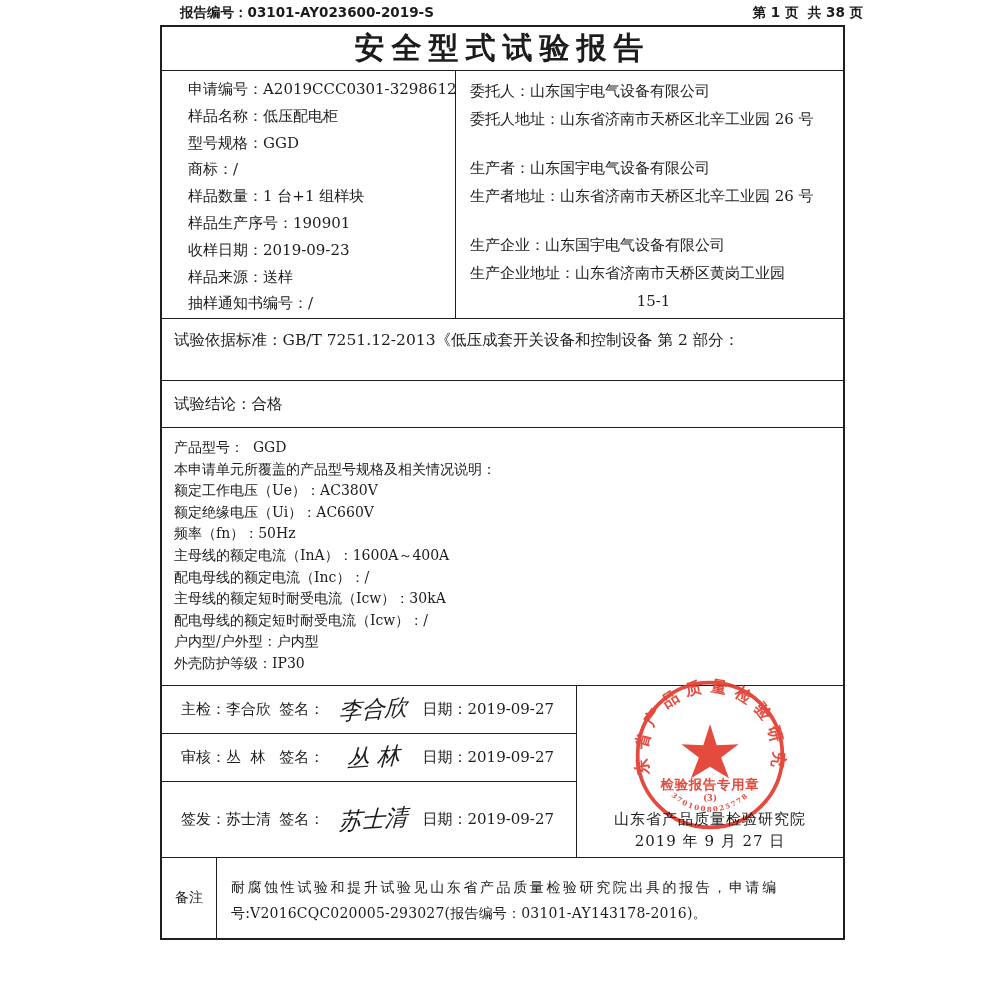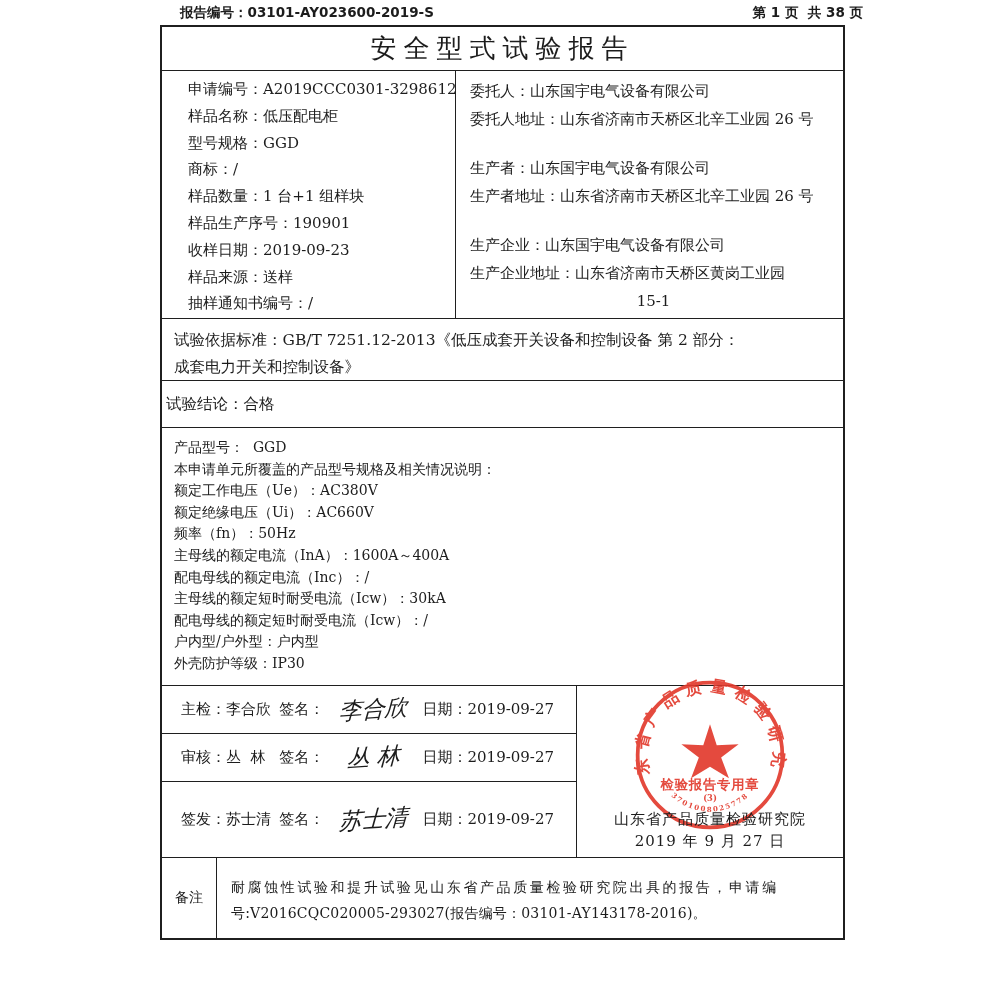--- a/index.html
+++ b/index.html
@@ -16,7 +16,7 @@
   .row:first-child { border-top:none; }
 
   .row-title { height:43px; display:flex; align-items:center; justify-content:center; }
-  .doc-title { font-size:26px; font-weight:normal; letter-spacing:7px; }
+  .doc-title { font-size:30px; font-weight:bold; letter-spacing:7px; }
 
   .row-info { height:248px; display:flex; }
   .info-left { width:294px; border-right:1.5px solid #1f1f1f; padding:5px 6px 0 26px; }

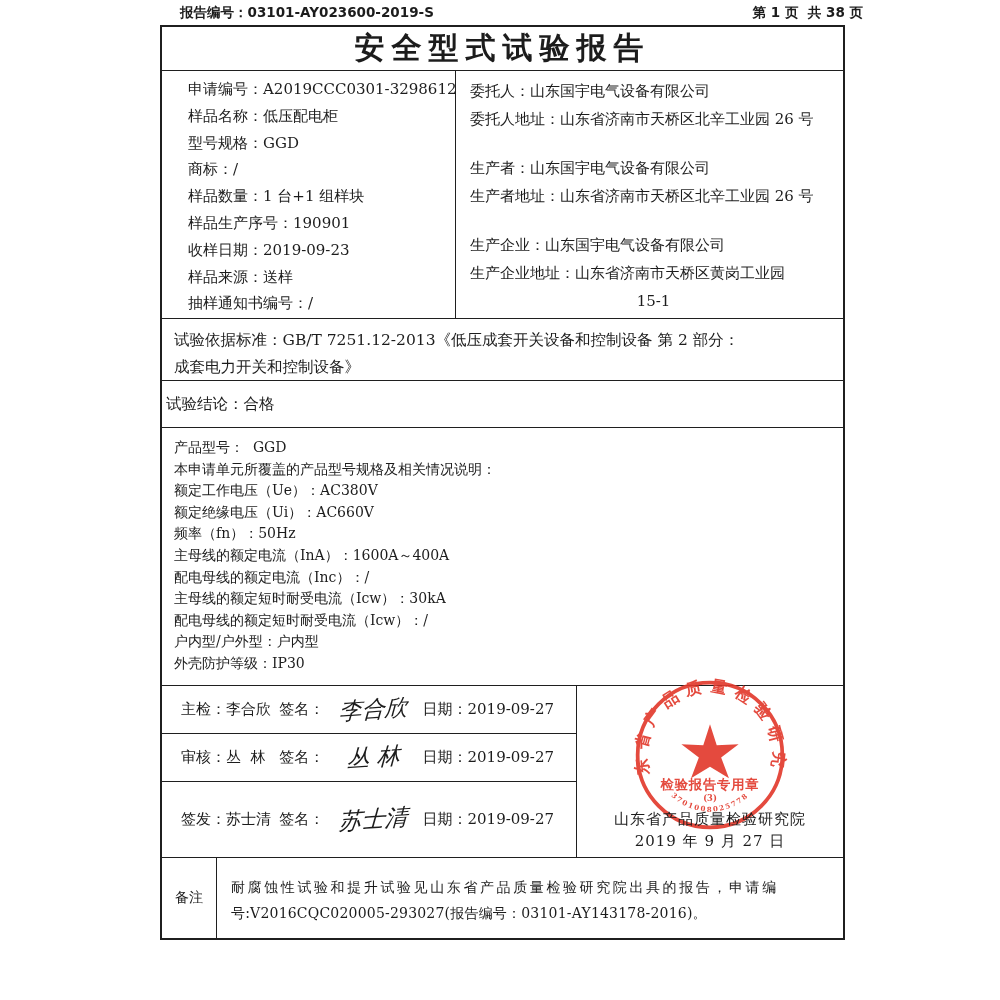--- a/index.html
+++ b/index.html
@@ -107,7 +107,6 @@
 
     <div class="row row-standard">
       <p>试验依据标准：GB/T 7251.12-2013《低压成套开关设备和控制设备 第 2 部分：</p>
-      <p>成套电力开关和控制设备》</p>
     </div>
 
     <div class="row row-conclusion">

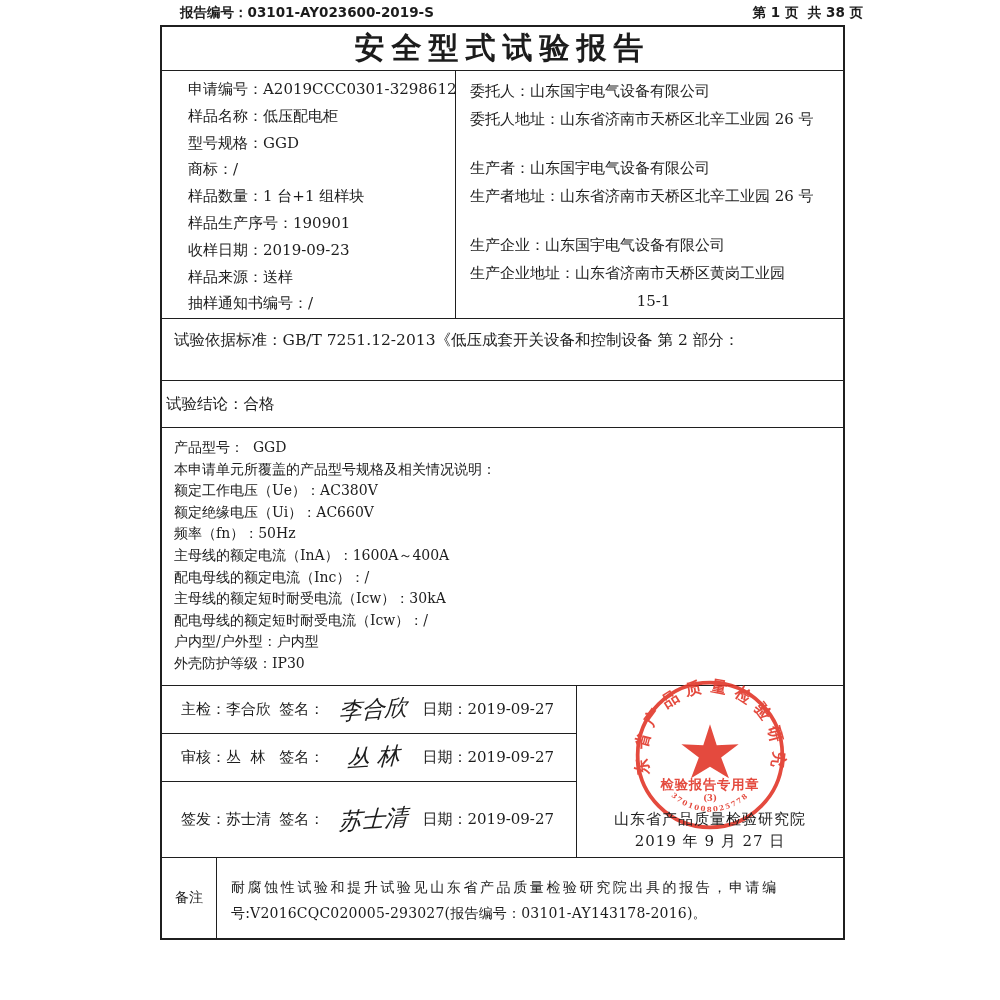--- a/index.html
+++ b/index.html
@@ -30,7 +30,7 @@
   .row-standard { height:62px; padding:8px 10px 0 12px; }
   .row-standard p { font-size:15.5px; line-height:27px; }
 
-  .row-conclusion { height:47px; display:flex; align-items:center; padding-left:4px; font-size:15.5px; }
+  .row-conclusion { height:47px; display:flex; align-items:center; padding-left:12px; font-size:15.5px; }
 
   .row-specs { height:258px; padding:9px 10px 0 12px; }
   .row-specs p { font-size:14px; line-height:21.6px; white-space:pre; }

